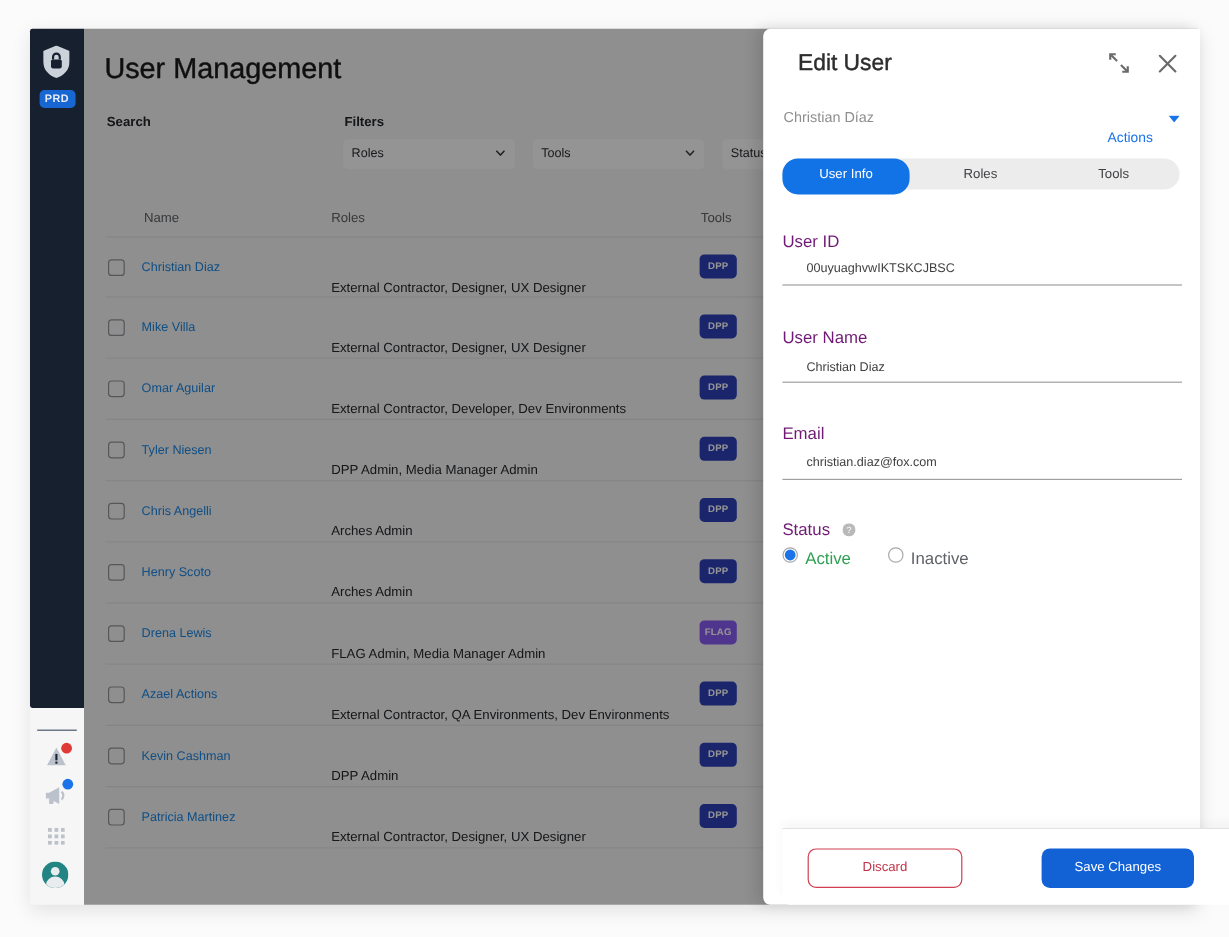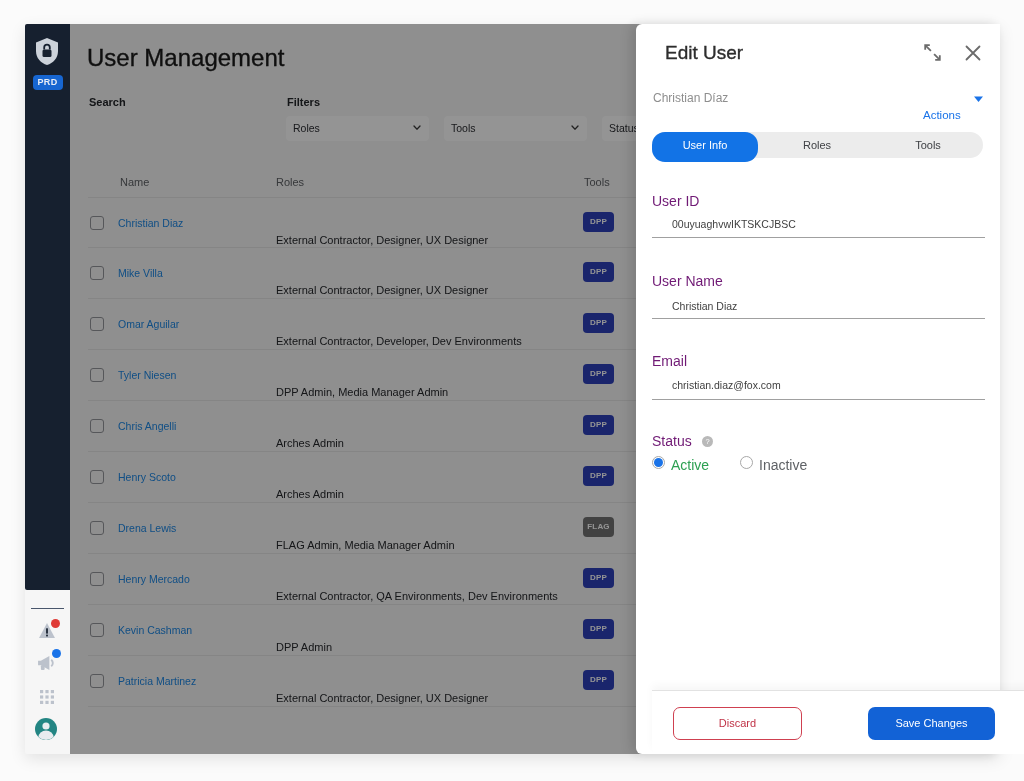--- a/index.html
+++ b/index.html
@@ -26,7 +26,7 @@
 .nm { position:absolute; left:30px; top:19px; font-size:10.5px; color:#1e88e5; }
 .rl { position:absolute; left:188px; top:36px; font-size:11px; color:#26282c; }
 .badge { position:absolute; left:495px; top:14px; width:31px; height:19.5px; border-radius:4px; background:#2e40ba; color:#fff; font-size:8px; font-weight:700; text-align:center; line-height:19.5px; letter-spacing:0.2px; }
-.badge.flag { background:#737373; }
+.badge.flag { background:#8b5cf6; }
 
 
 .prd { position:absolute; left:7.5px; top:51px; width:30px; height:15px; background:#1766d1; border-radius:4px; color:#e8edf5; font-size:9px; font-weight:700; text-align:center; line-height:15px; letter-spacing:0.4px; }

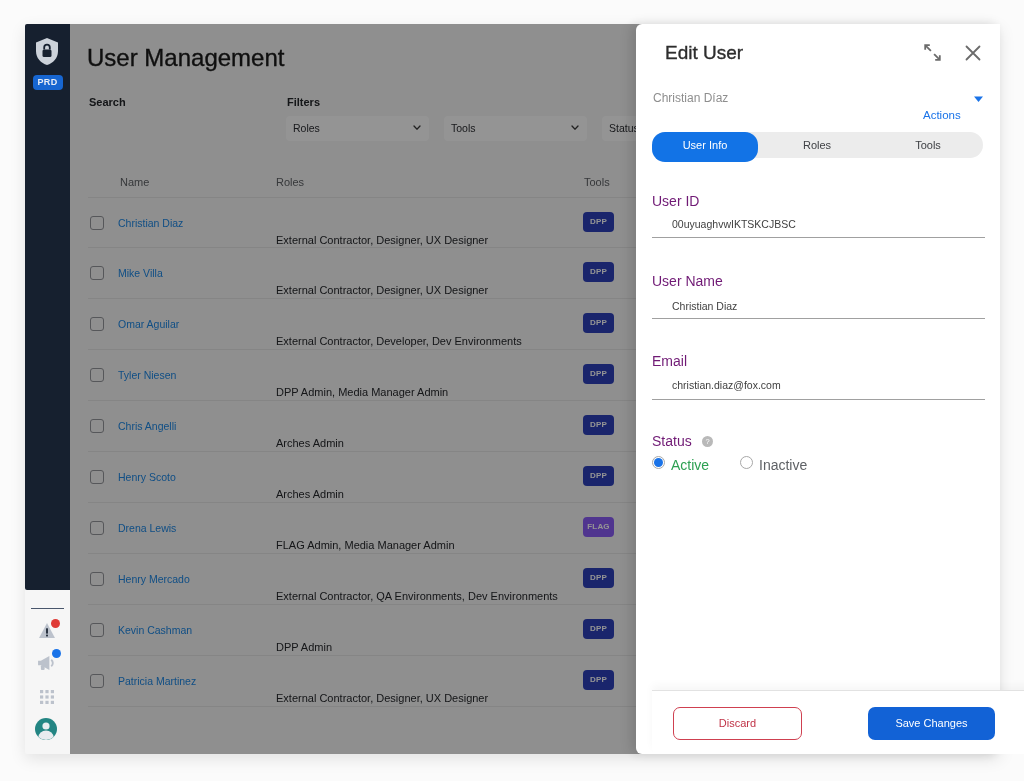--- a/index.html
+++ b/index.html
@@ -120,7 +120,7 @@
         </div>
 <div class="row" style="top:530px;">
           <div class="cb"></div>
-          <div class="nm">Henry Mercado</div>
+          <div class="nm">Azael Actions</div>
           <div class="rl">External Contractor, QA Environments, Dev Environments</div>
           <div class="badge">DPP</div>
         </div>

